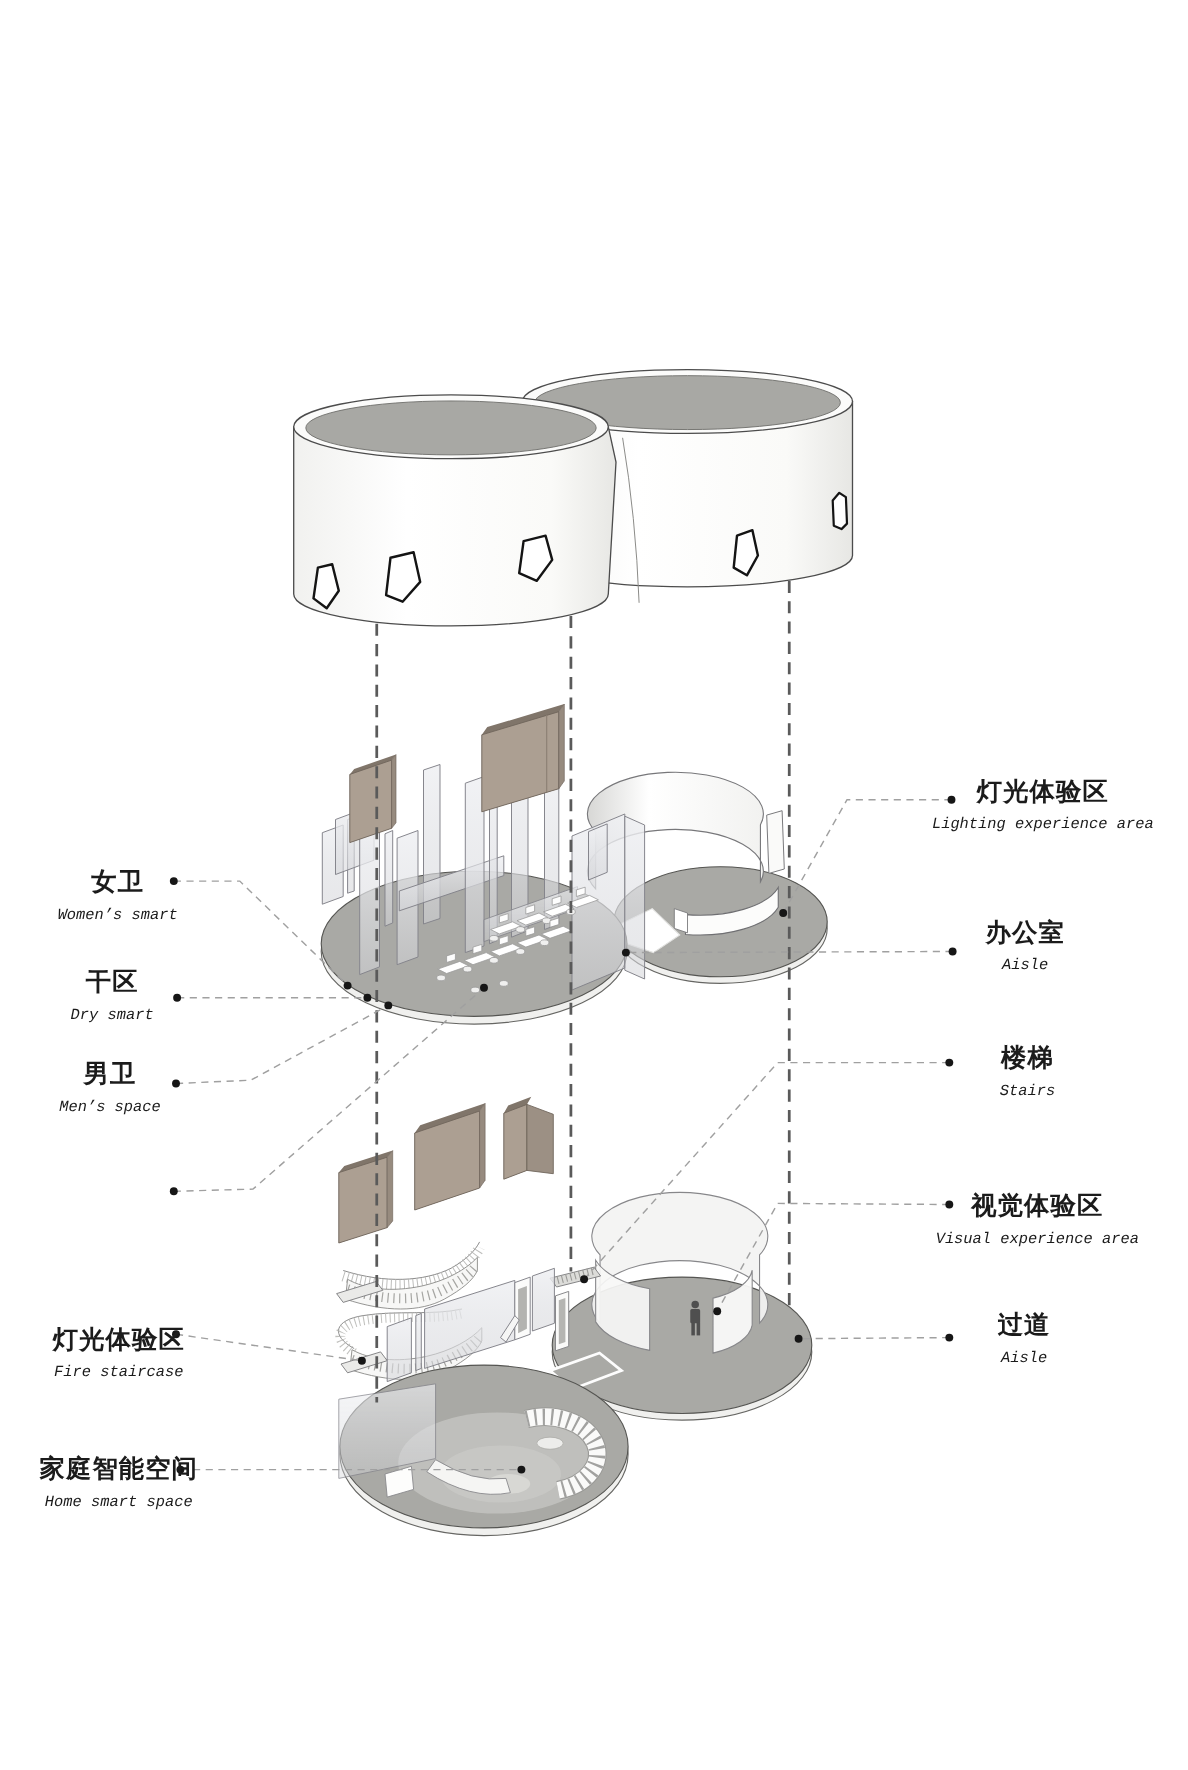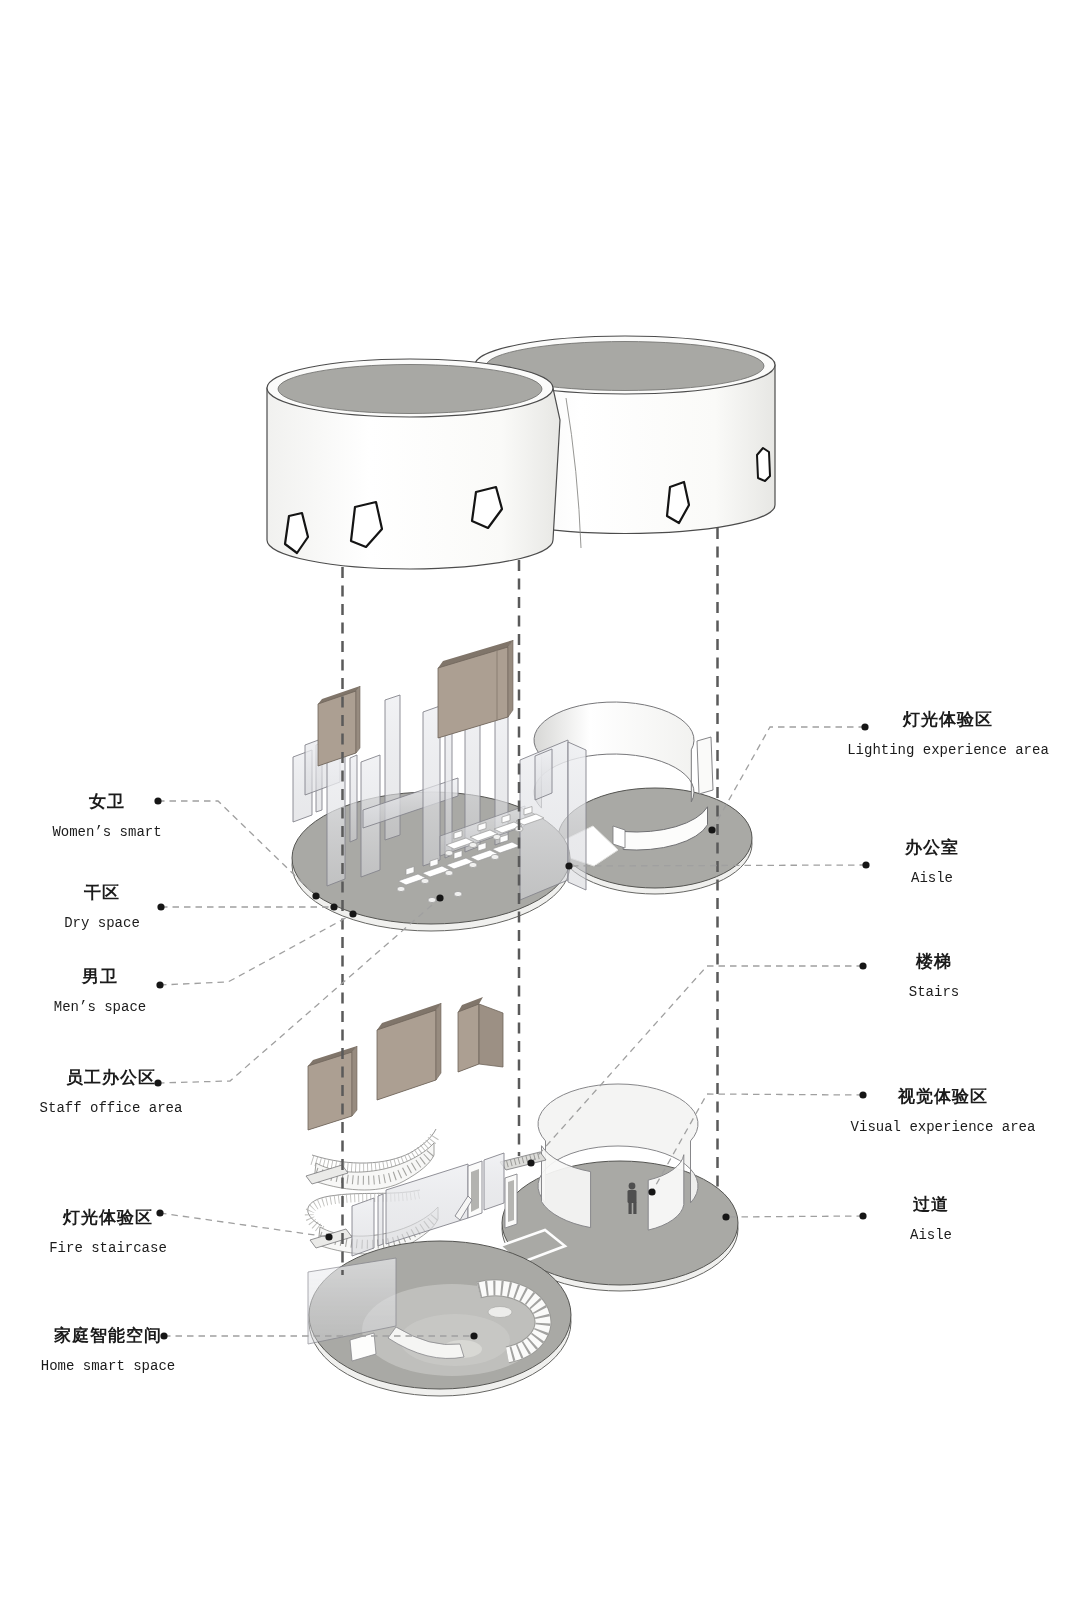--- a/index.html
+++ b/index.html
@@ -7,7 +7,7 @@
           font-family:"Liberation Mono","DejaVu Sans Mono",monospace;}
   .canvas svg{position:absolute;left:0;top:0;}
   .label{position:absolute;transform:translateX(-50%);text-align:center;color:#1b1b1b;white-space:nowrap;}
-  .label .zh{font-size:17px;line-height:22px;margin-bottom:8px;font-weight:600;letter-spacing:1px;
+  .label .zh{font-size:23px;line-height:22px;margin-bottom:8px;font-weight:600;letter-spacing:1px;
              font-family:"Liberation Mono","DejaVu Sans Mono",monospace;}
   .label .en{font-size:14px;line-height:20px;font-weight:500;letter-spacing:0;}
 </style>

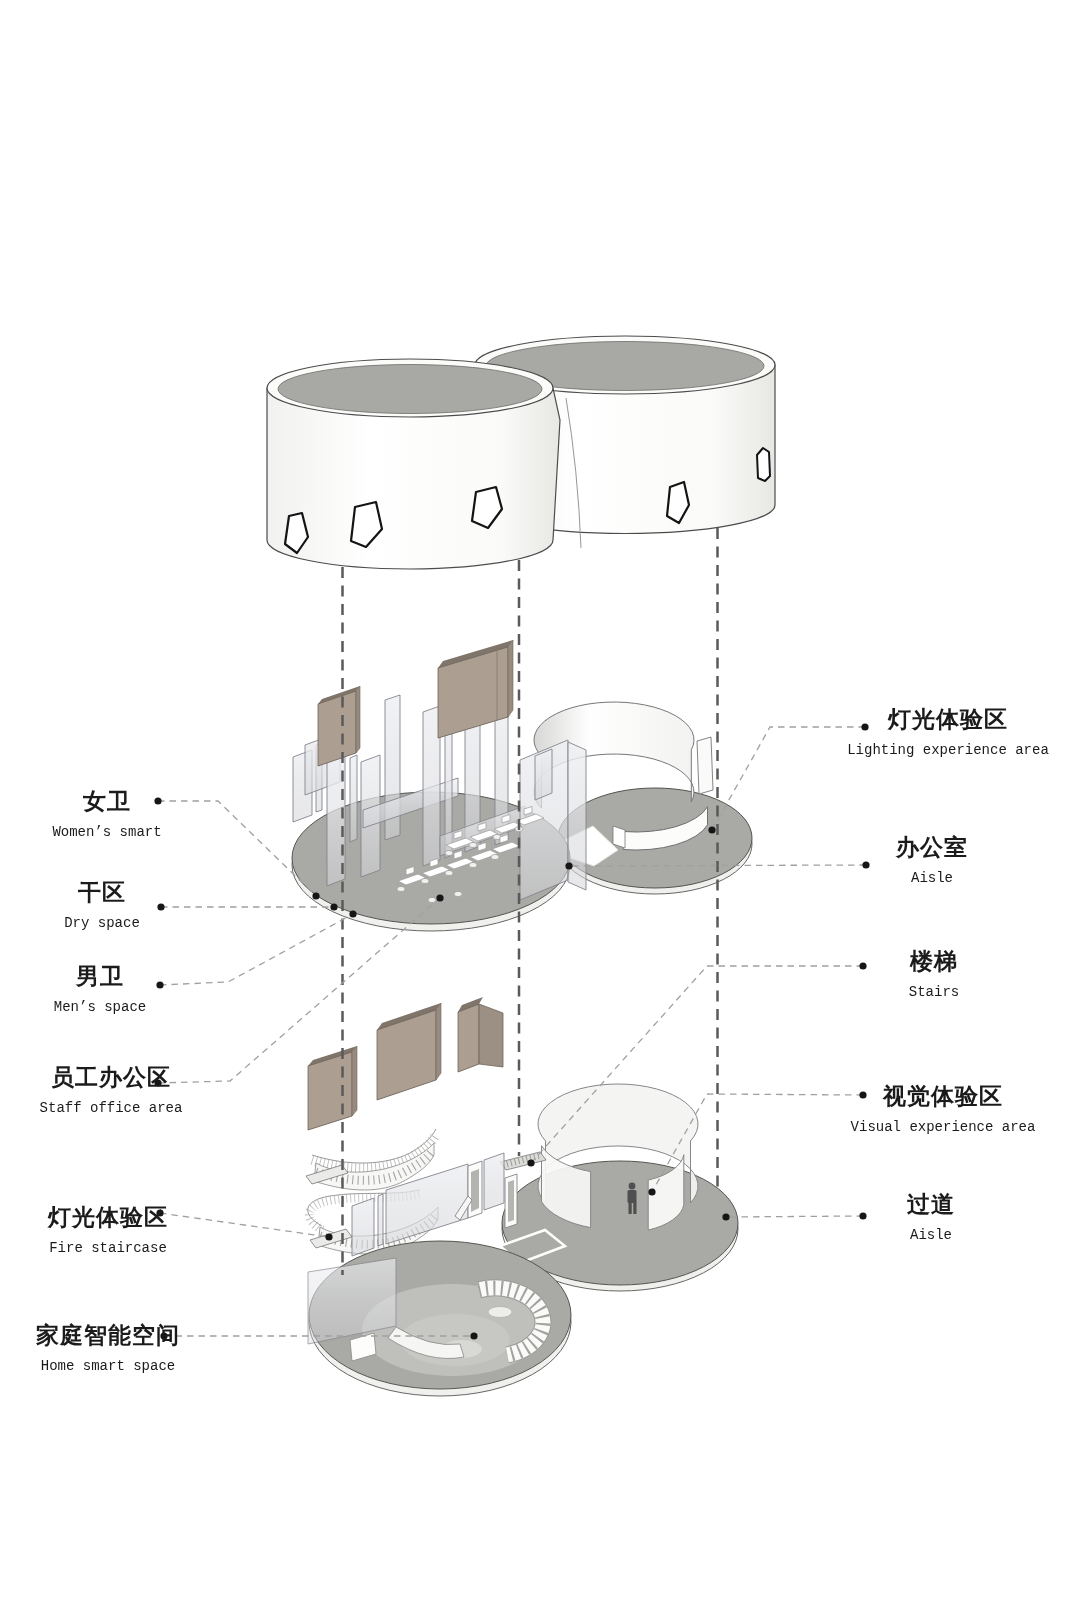--- a/index.html
+++ b/index.html
@@ -9,7 +9,7 @@
   .label{position:absolute;transform:translateX(-50%);text-align:center;color:#1b1b1b;white-space:nowrap;}
   .label .zh{font-size:23px;line-height:22px;margin-bottom:8px;font-weight:600;letter-spacing:1px;
              font-family:"Liberation Mono","DejaVu Sans Mono",monospace;}
-  .label .en{font-size:14px;line-height:20px;font-weight:500;letter-spacing:0;}
+  .label .en{font-size:14px;line-height:20px;font-weight:500;letter-spacing:0;font-style:italic;}
 </style>
 </head>
 <body>

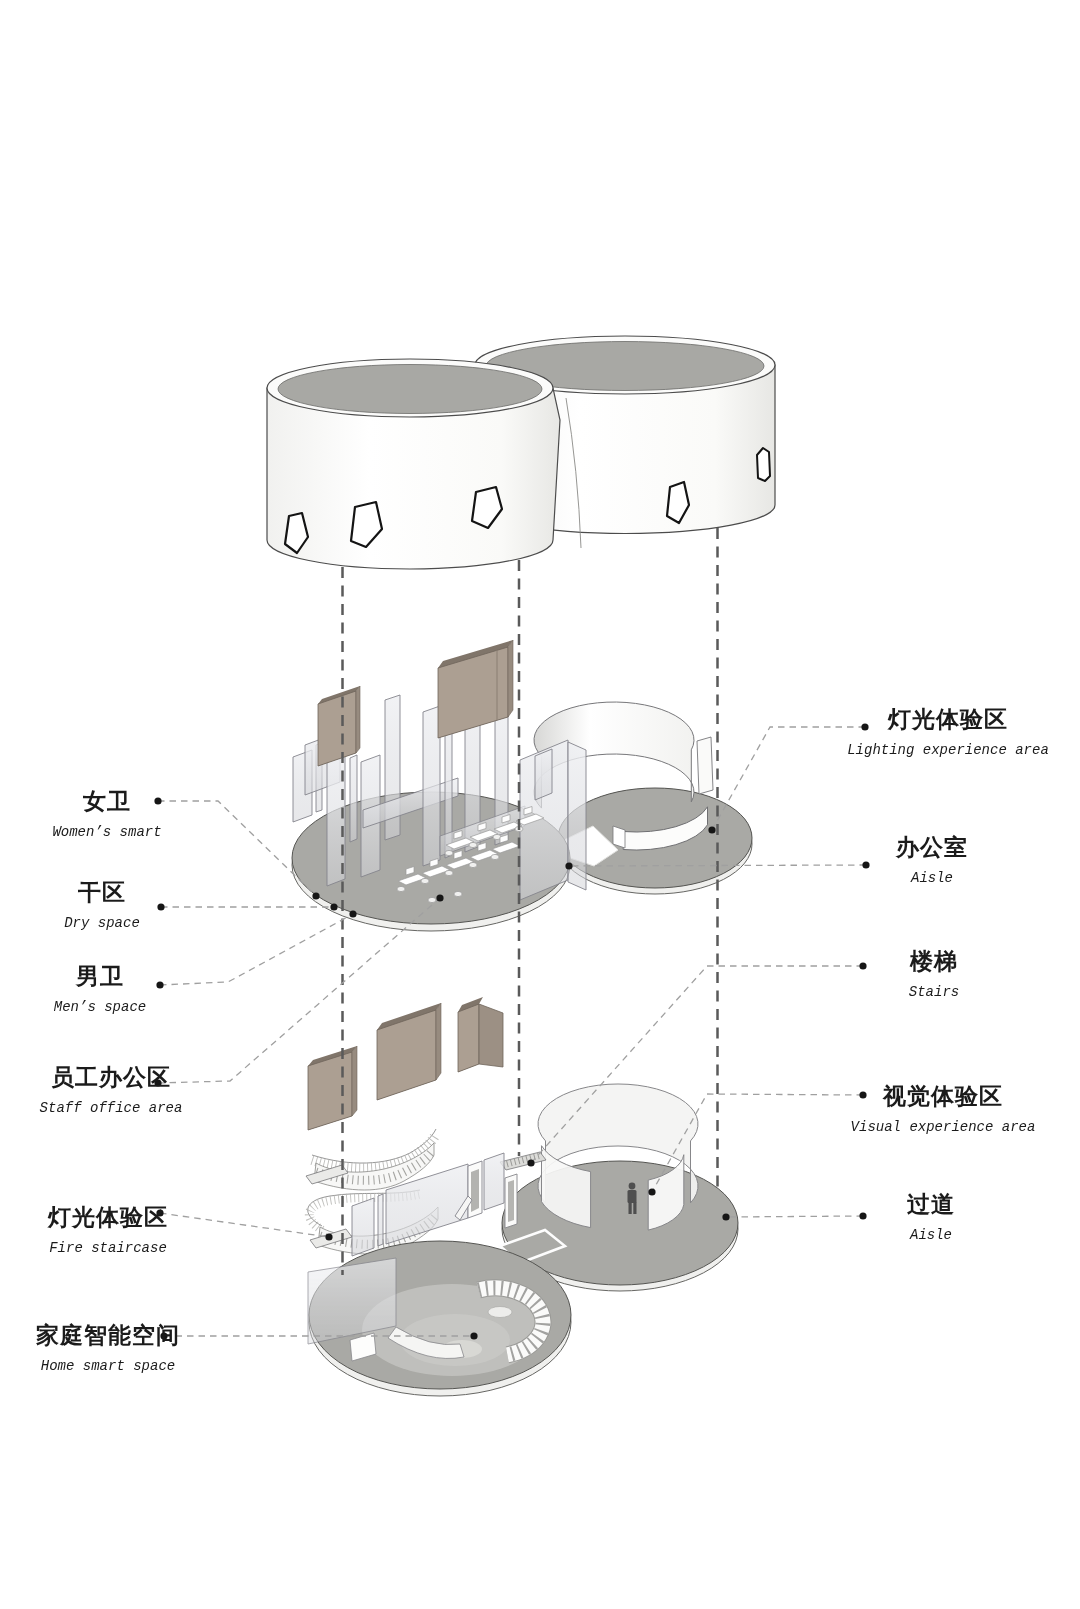--- a/index.html
+++ b/index.html
@@ -256,7 +256,7 @@
   </div>
   <div class="label" style="left:102px;top:883px">
     <div class="zh">干区</div>
-    <div class="en">Dry space</div>
+    <div class="en">Dry smart</div>
   </div>
   <div class="label" style="left:100px;top:967px">
     <div class="zh">男卫</div>

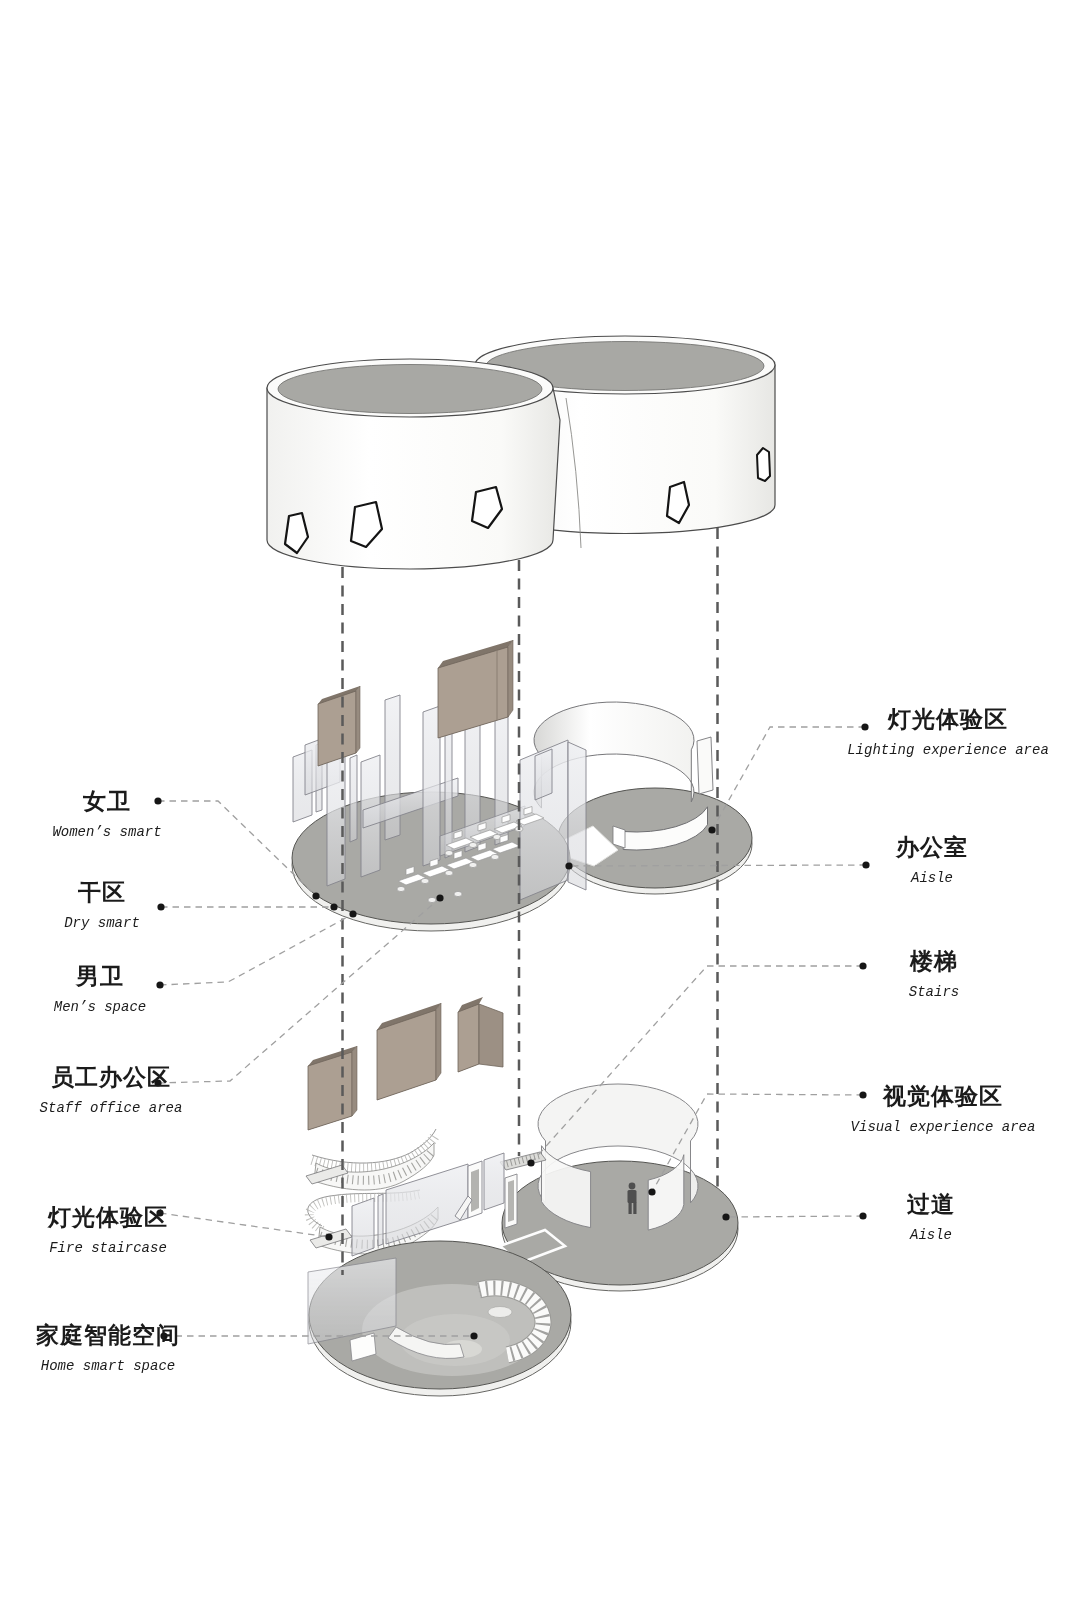--- a/index.html
+++ b/index.html
@@ -262,10 +262,6 @@
     <div class="zh">男卫</div>
     <div class="en">Men’s space</div>
   </div>
-  <div class="label" style="left:111px;top:1068px">
-    <div class="zh">员工办公区</div>
-    <div class="en">Staff office area</div>
-  </div>
   <div class="label" style="left:108px;top:1208px">
     <div class="zh">灯光体验区</div>
     <div class="en">Fire staircase</div>

